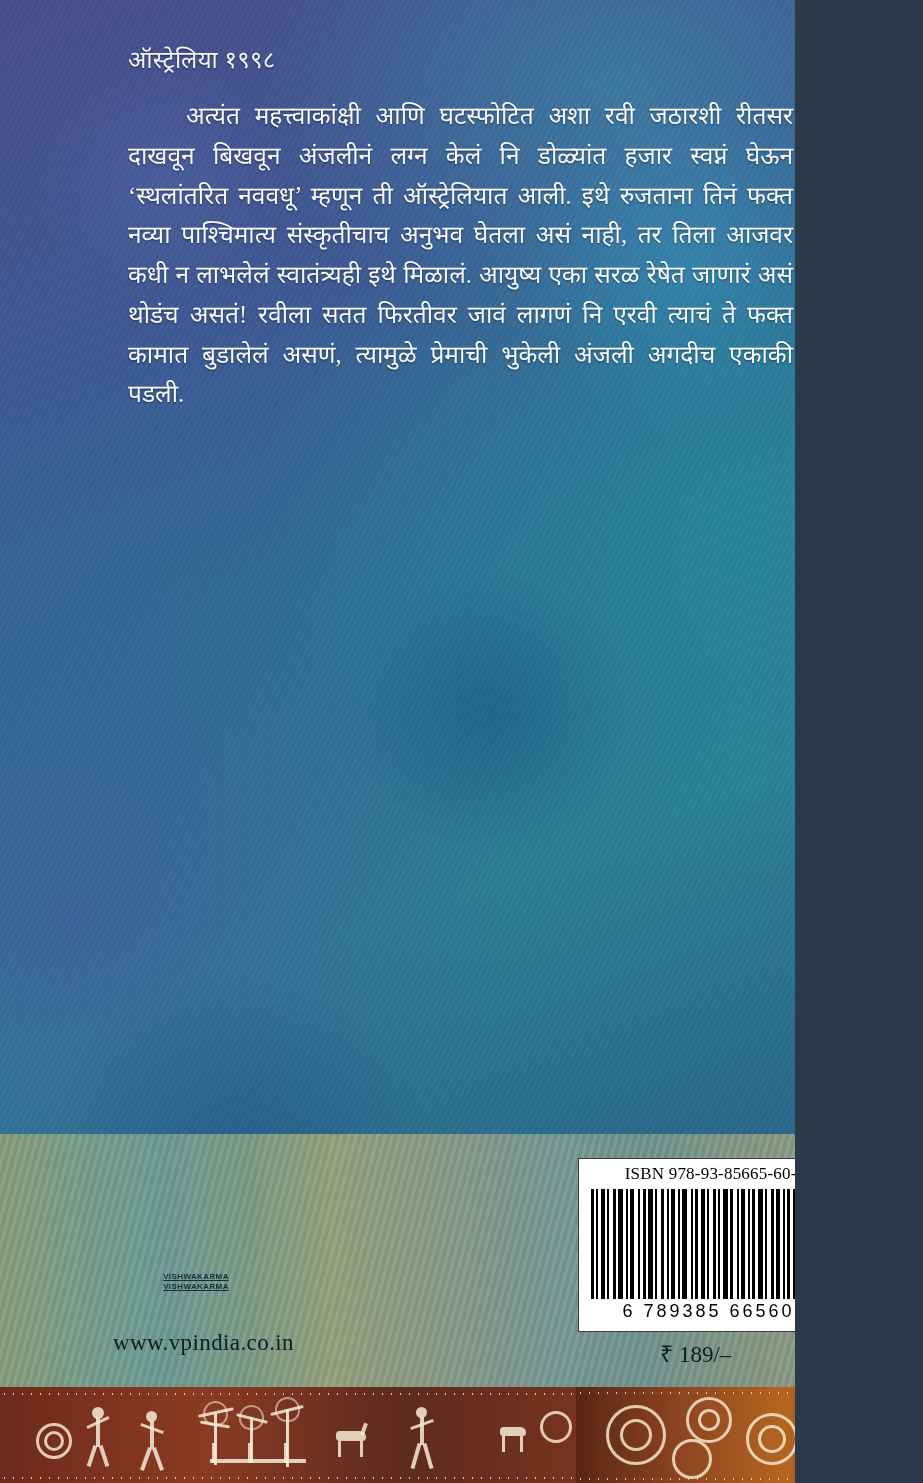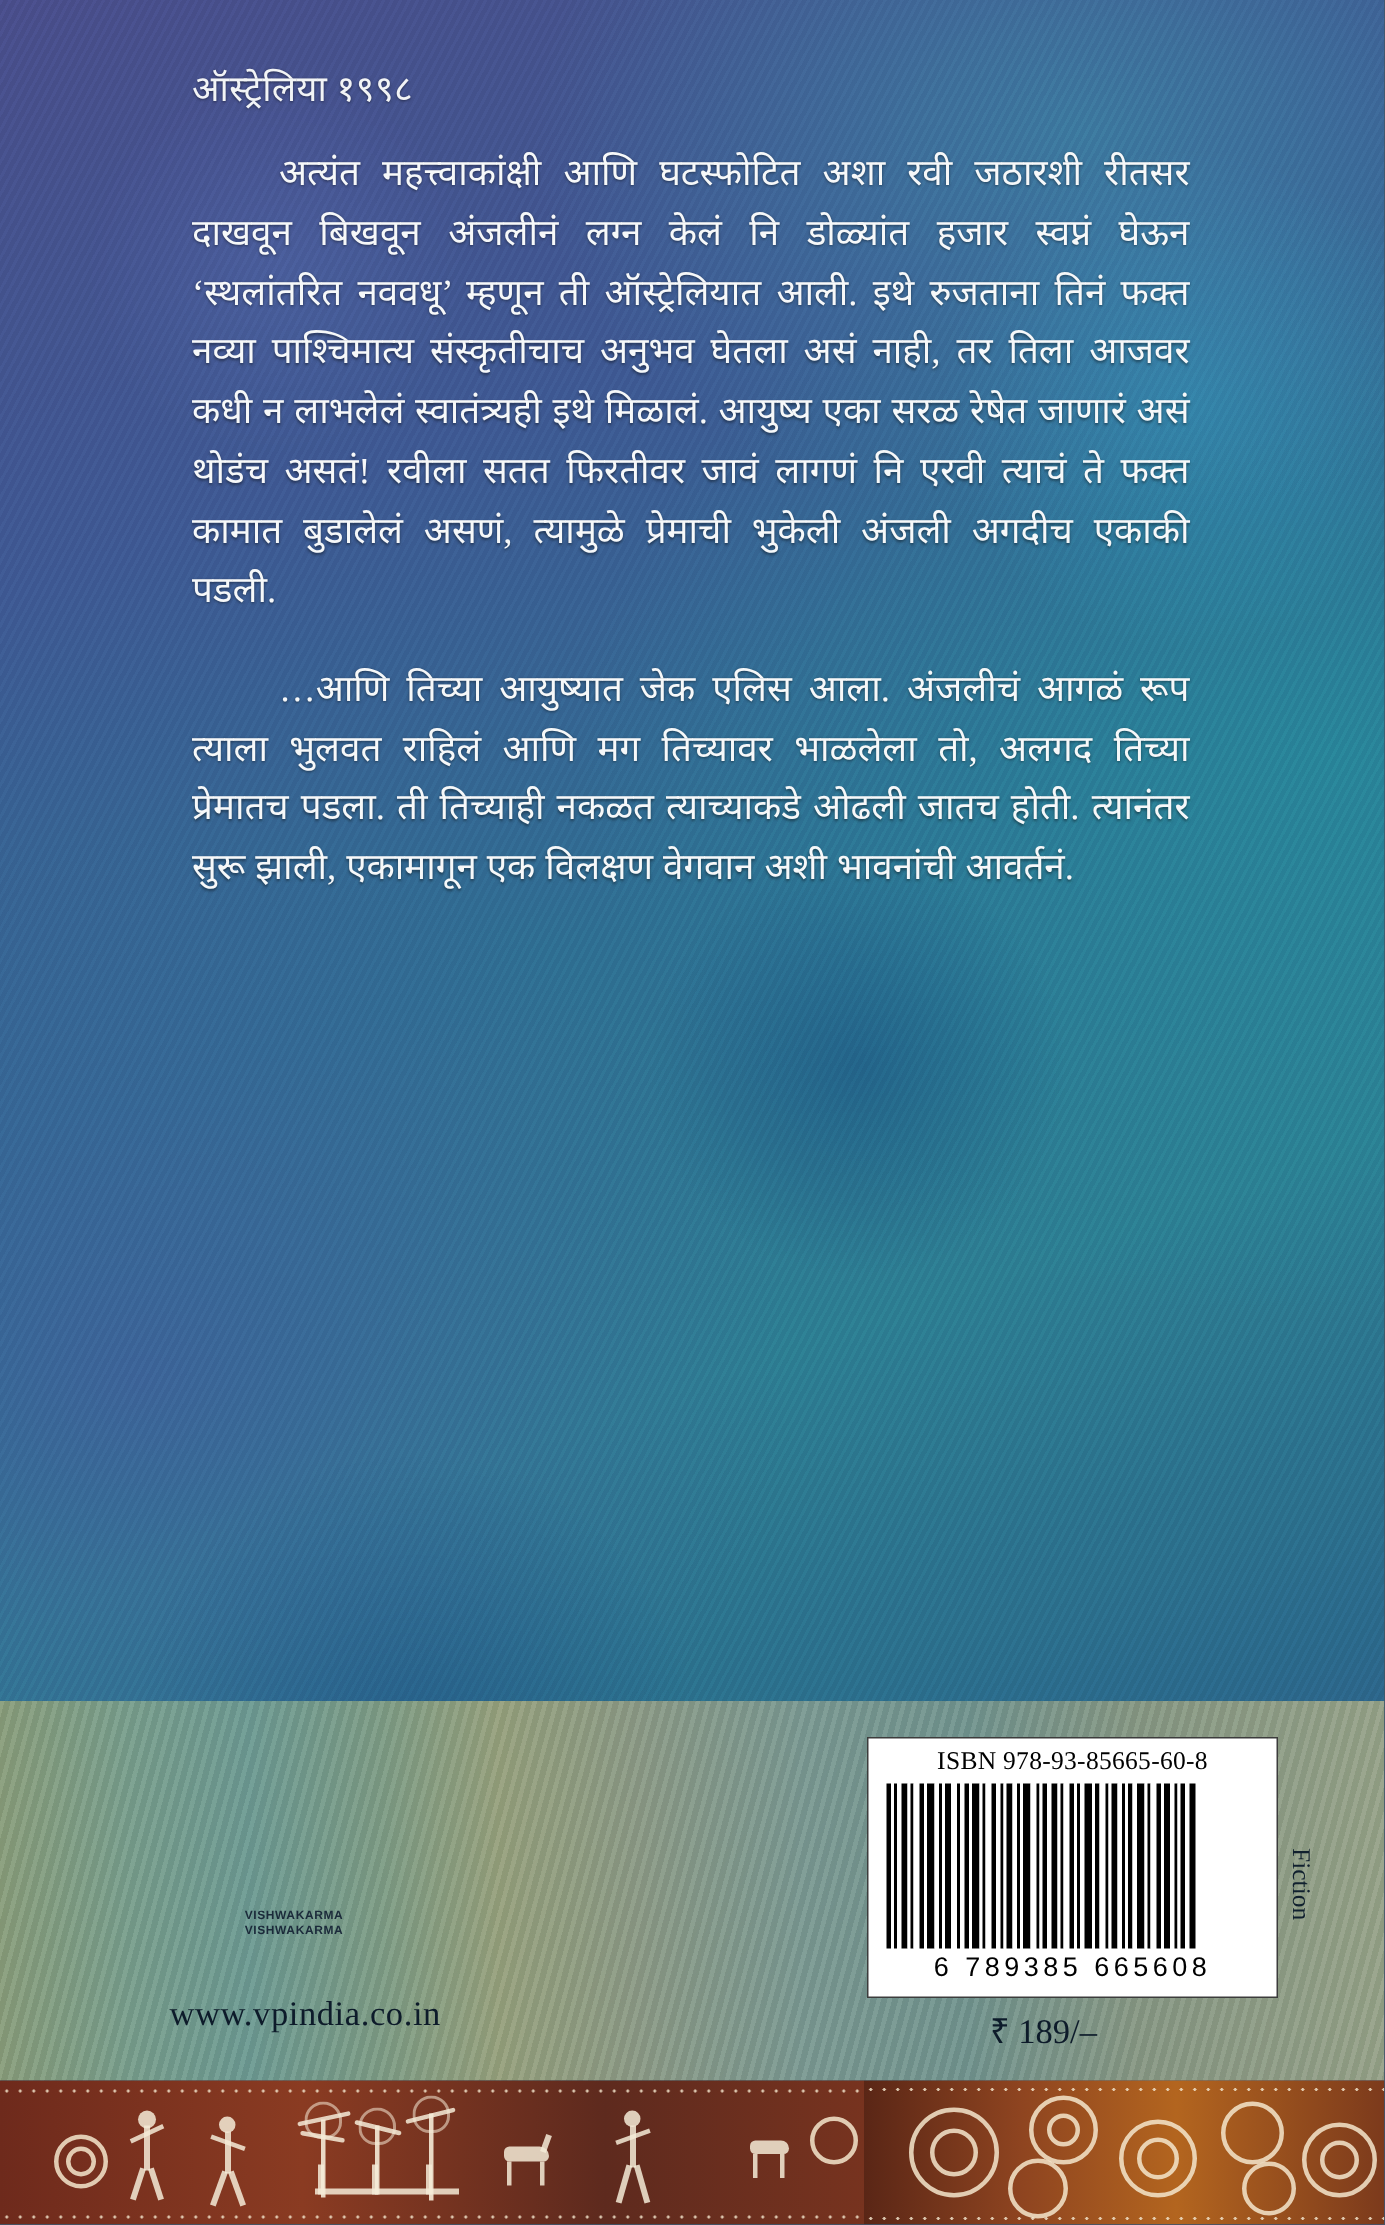--- a/index.html
+++ b/index.html
@@ -12,7 +12,7 @@
   }
   #page {
     position: relative;
-    width: 923px;
+    width: 795px;
     height: 1483px;
     overflow: hidden;
     background:

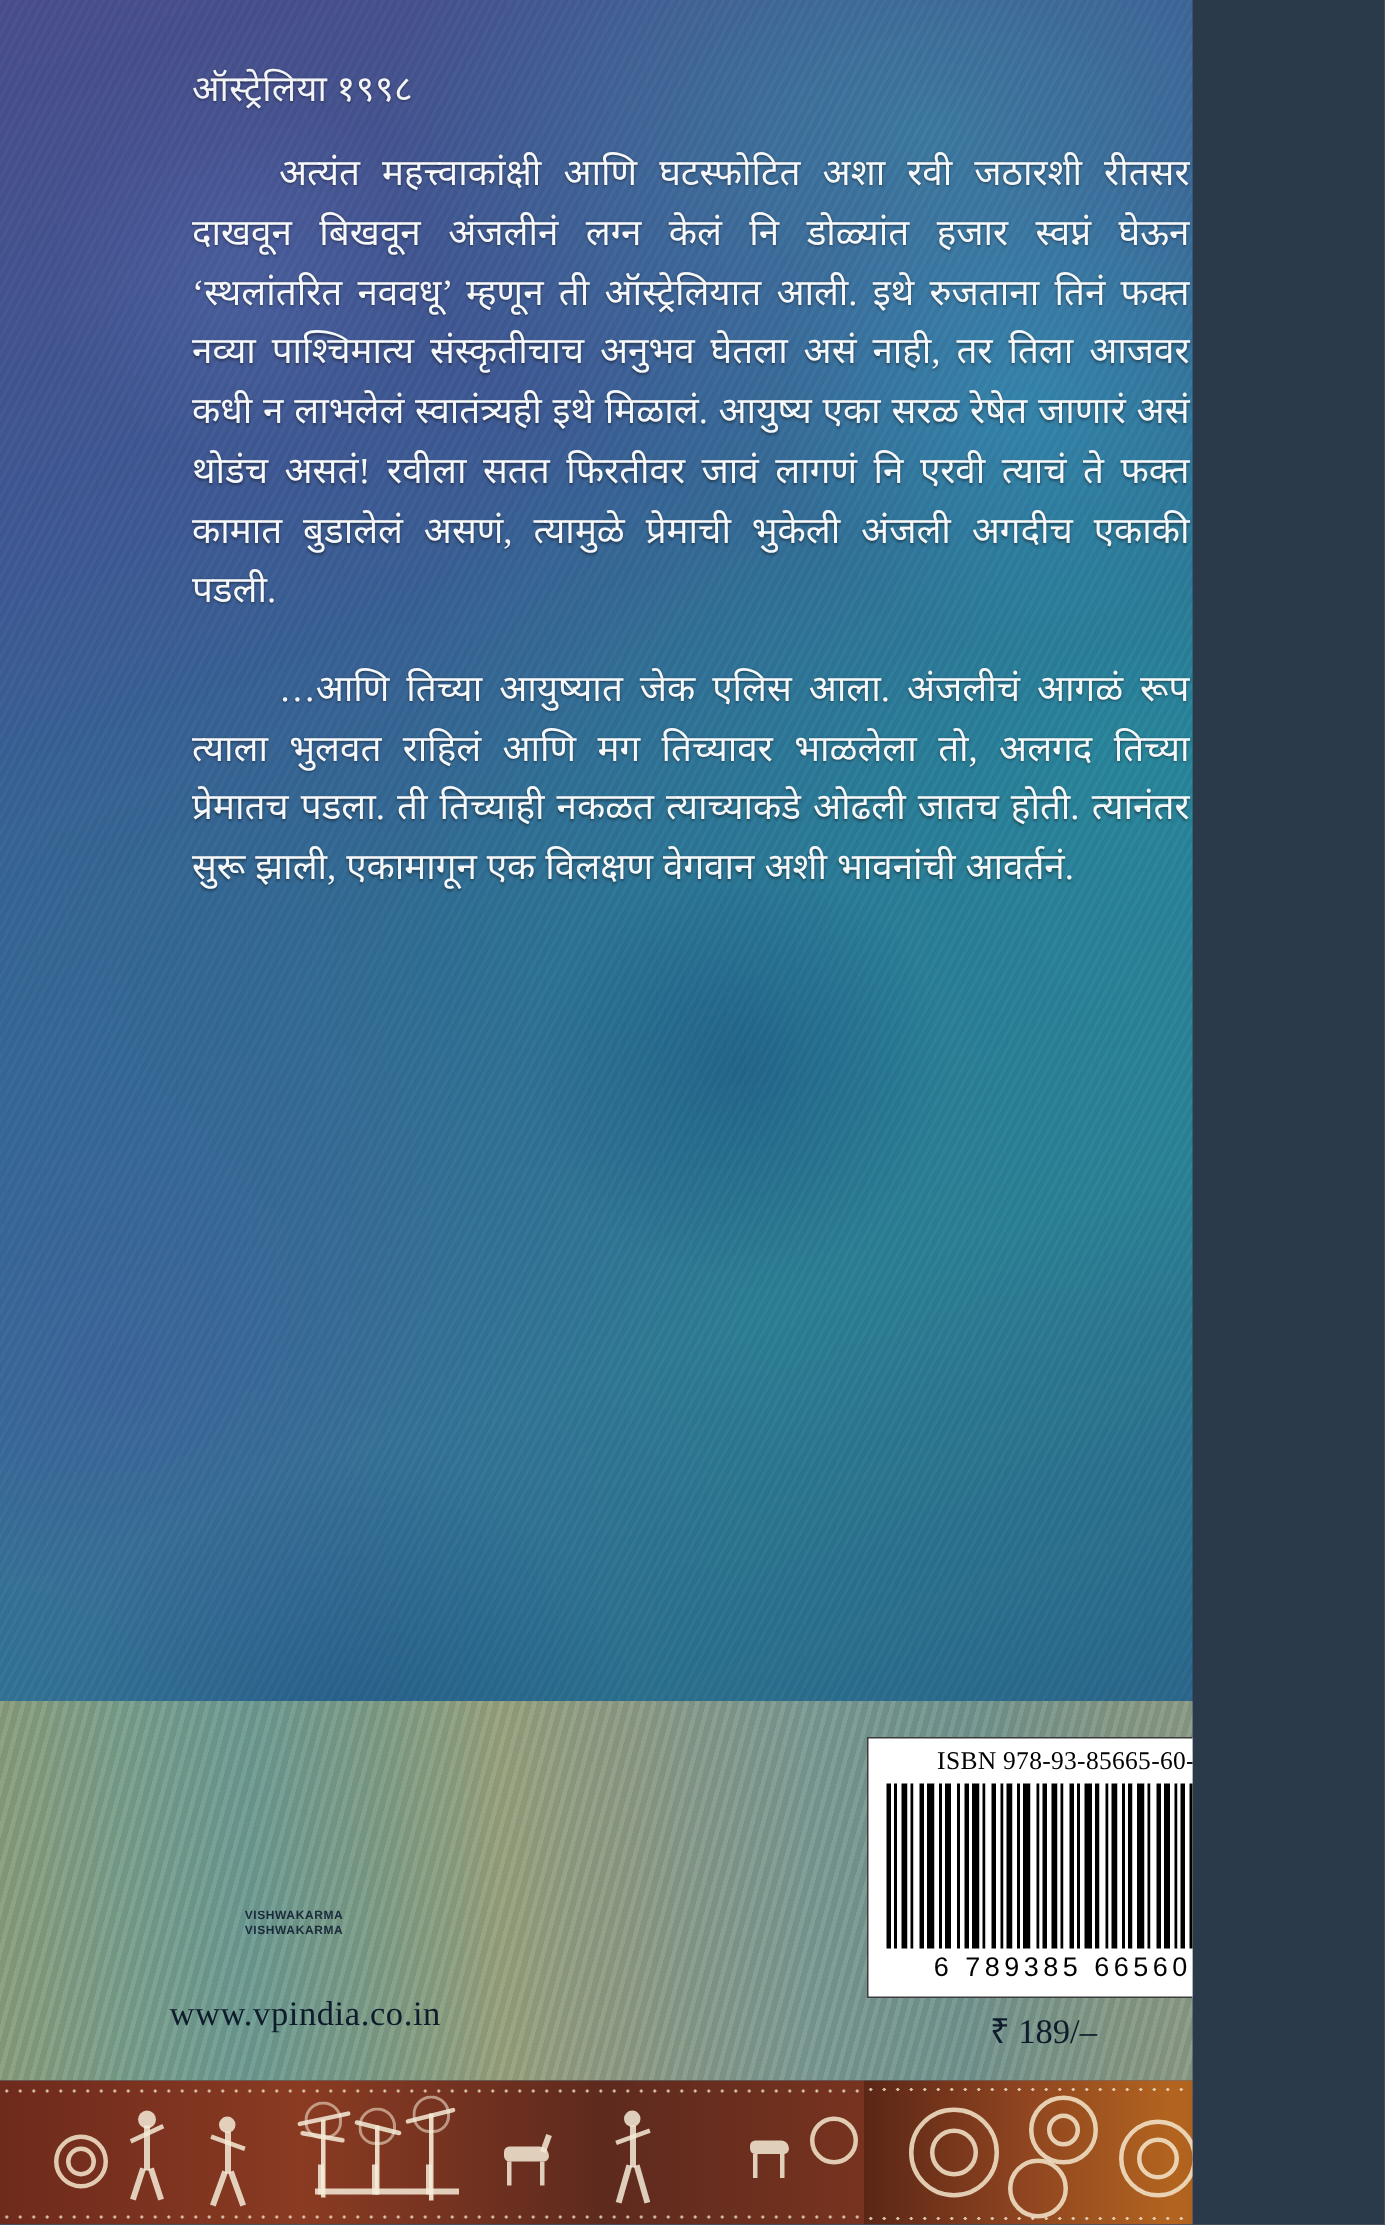--- a/index.html
+++ b/index.html
@@ -247,7 +247,6 @@
   <div class="content" id="blurb">
     <div class="heading">ऑस्ट्रेलिया १९९८</div>
     <p class="para">अत्यंत महत्त्वाकांक्षी आणि घटस्फोटित अशा रवी जठारशी रीतसर दाखवून बिखवून अंजलीनं लग्न केलं नि डोळ्यांत हजार स्वप्नं घेऊन ‘स्थलांतरित नववधू’ म्हणून ती ऑस्ट्रेलियात आली. इथे रुजताना तिनं फक्त नव्या पाश्चिमात्य संस्कृतीचाच अनुभव घेतला असं नाही, तर तिला आजवर कधी न लाभलेलं स्वातंत्र्यही इथे मिळालं. आयुष्य एका सरळ रेषेत जाणारं असं थोडंच असतं! रवीला सतत फिरतीवर जावं लागणं नि एरवी त्याचं ते फक्त कामात बुडालेलं असणं, त्यामुळे प्रेमाची भुकेली अंजली अगदीच एकाकी पडली.</p>
-    <p class="para">…आणि तिच्या आयुष्यात जेक एलिस आला. अंजलीचं आगळं रूप त्याला भुलवत राहिलं आणि मग तिच्यावर भाळलेला तो, अलगद तिच्या प्रेमातच पडला. ती तिच्याही नकळत त्याच्याकडे ओढली जातच होती. त्यानंतर सुरू झाली, एकामागून एक विलक्षण वेगवान अशी भावनांची आवर्तनं.</p>
   </div>
 
   <div id="bottom-band"></div>

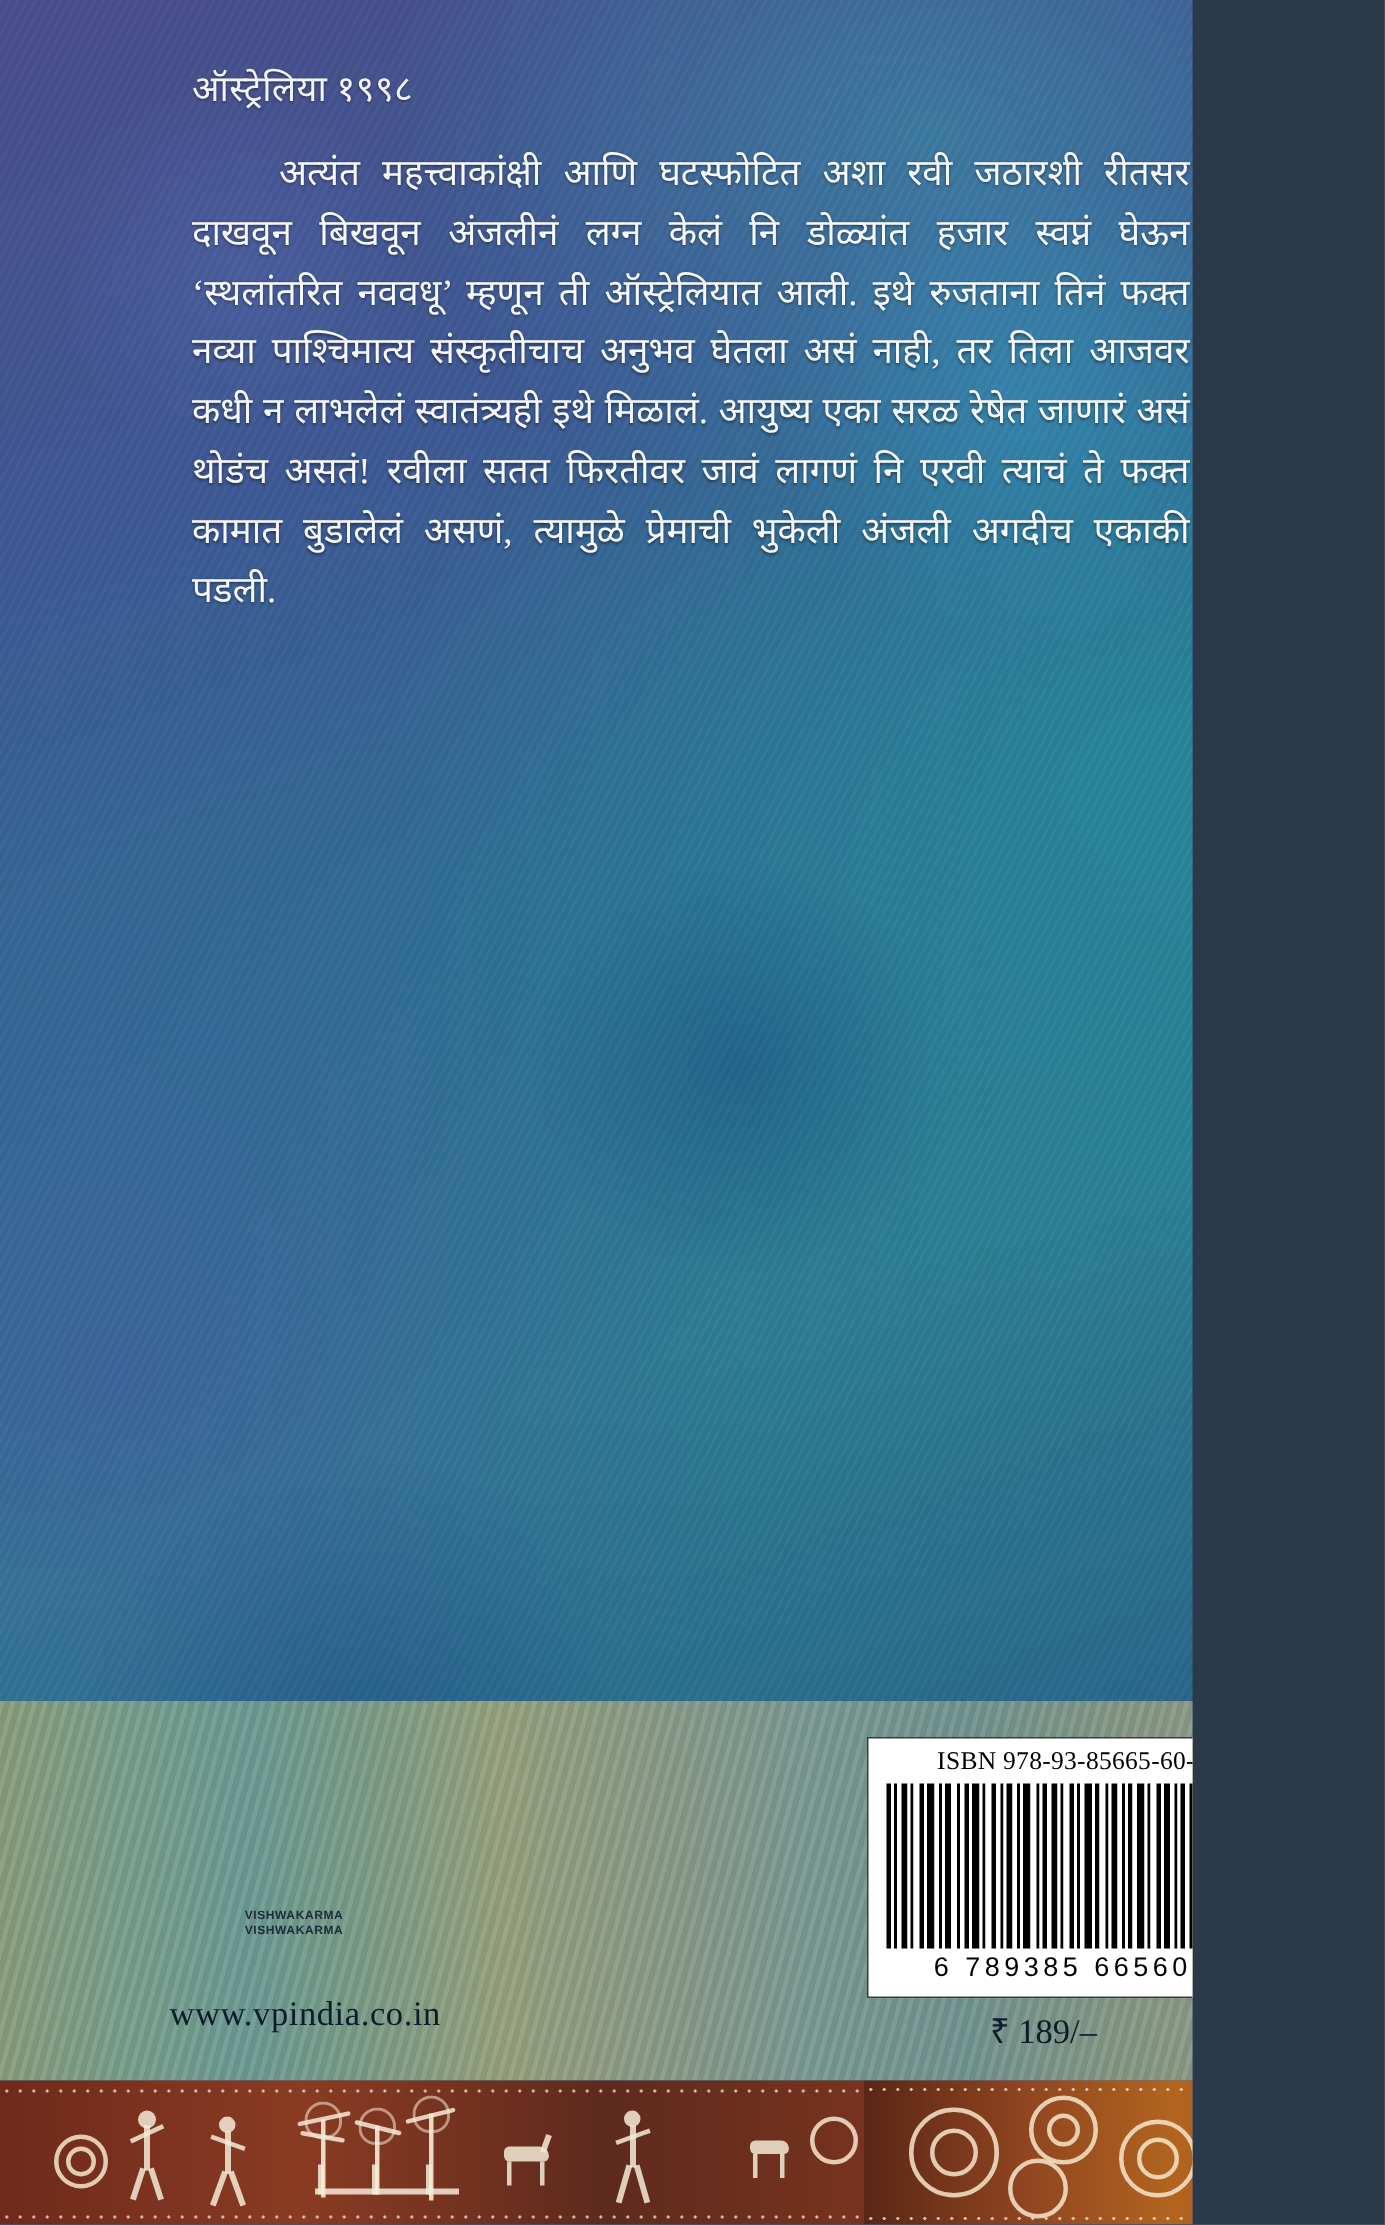--- a/index.html
+++ b/index.html
@@ -107,6 +107,7 @@
     line-height: 1.3;
     letter-spacing: 0.4px;
     z-index: 7;
+    text-decoration: underline;
   }
   #website {
     position: absolute;

